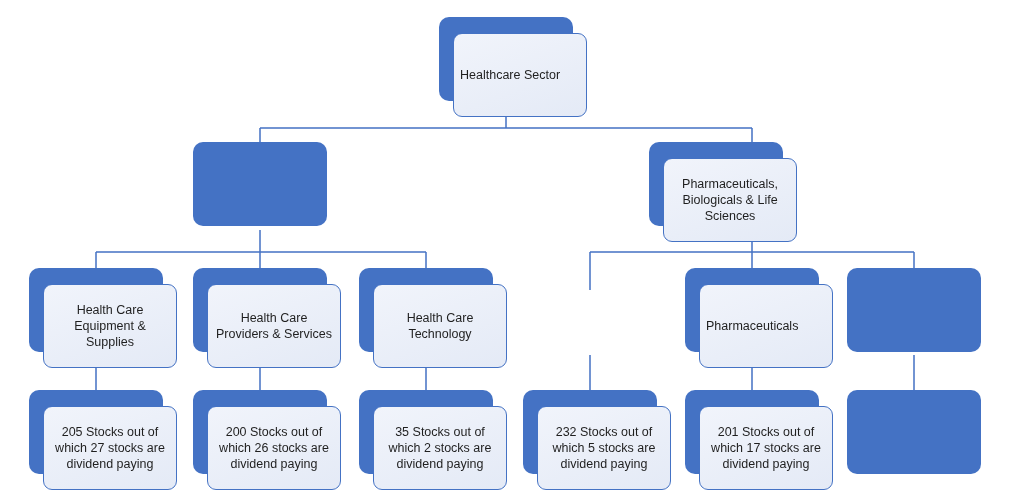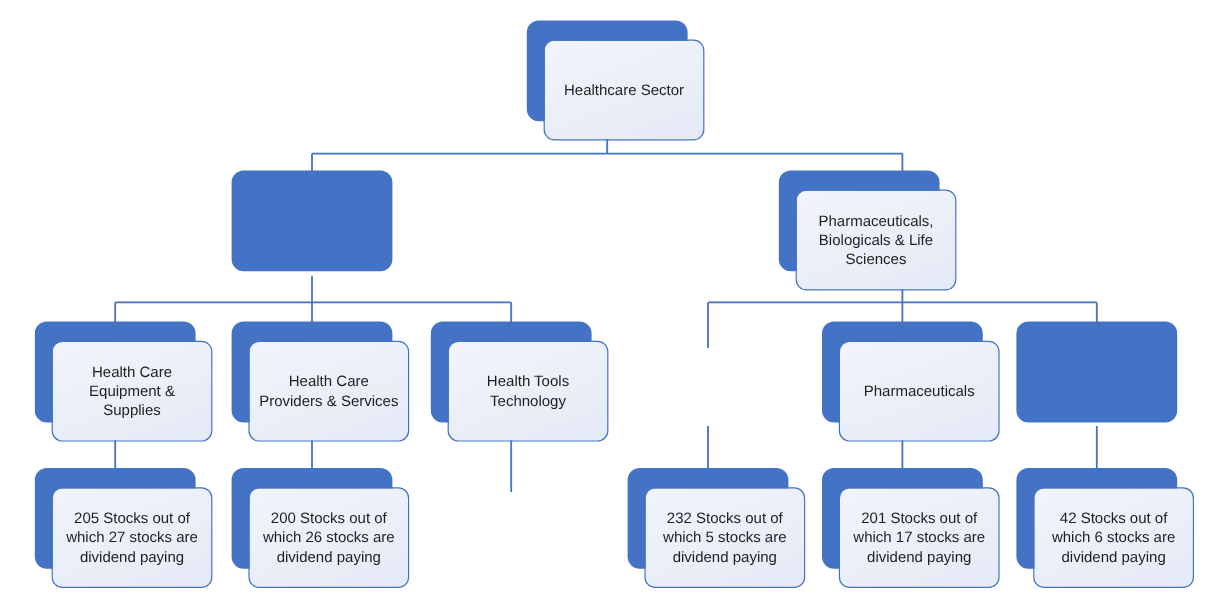--- a/index.html
+++ b/index.html
@@ -21,7 +21,7 @@
     background:linear-gradient(160deg,#F1F4FB 0%,#E4EAF6 100%);
     border:1.7px solid #4472C4;border-radius:9px;
     box-sizing:border-box;
-    display:flex;align-items:center;justify-content:center;
+    display:flex;align-items:center;justify-content:flex-start;
     text-align:center;padding:3px 6px;
     font-size:12.5px;line-height:1.28;color:#1f1f1f;
   }

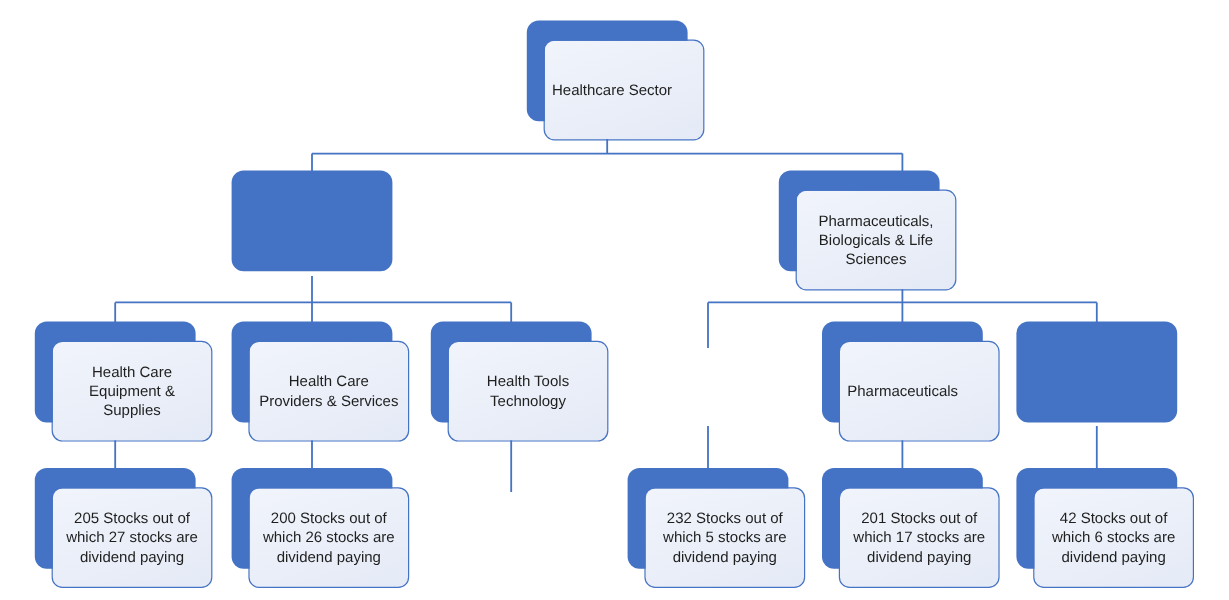--- a/index.html
+++ b/index.html
@@ -76,7 +76,7 @@
   <div class="node" style="left:359px;top:268px">
     <div class="back"></div>
     <div class="front">
-      <span>Health Tools Technology</span>
+      <span>Health Care Technology</span>
     </div>
   </div>
   <div class="node" style="left:685px;top:268px">

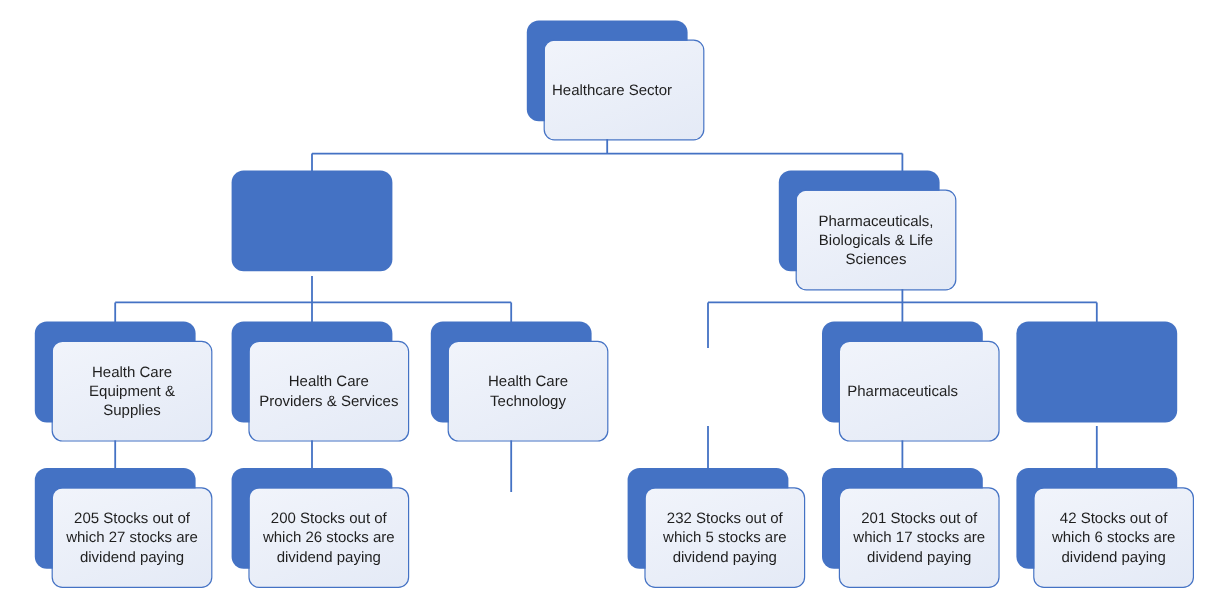--- a/index.html
+++ b/index.html
@@ -101,6 +101,12 @@
       <span>200 Stocks out of which 26 stocks are dividend paying</span>
     </div>
   </div>
+  <div class="node" style="left:359px;top:390px">
+    <div class="back"></div>
+    <div class="front">
+      <span>35 Stocks out of which 2 stocks are dividend paying</span>
+    </div>
+  </div>
   <div class="node" style="left:523px;top:390px">
     <div class="back"></div>
     <div class="front">

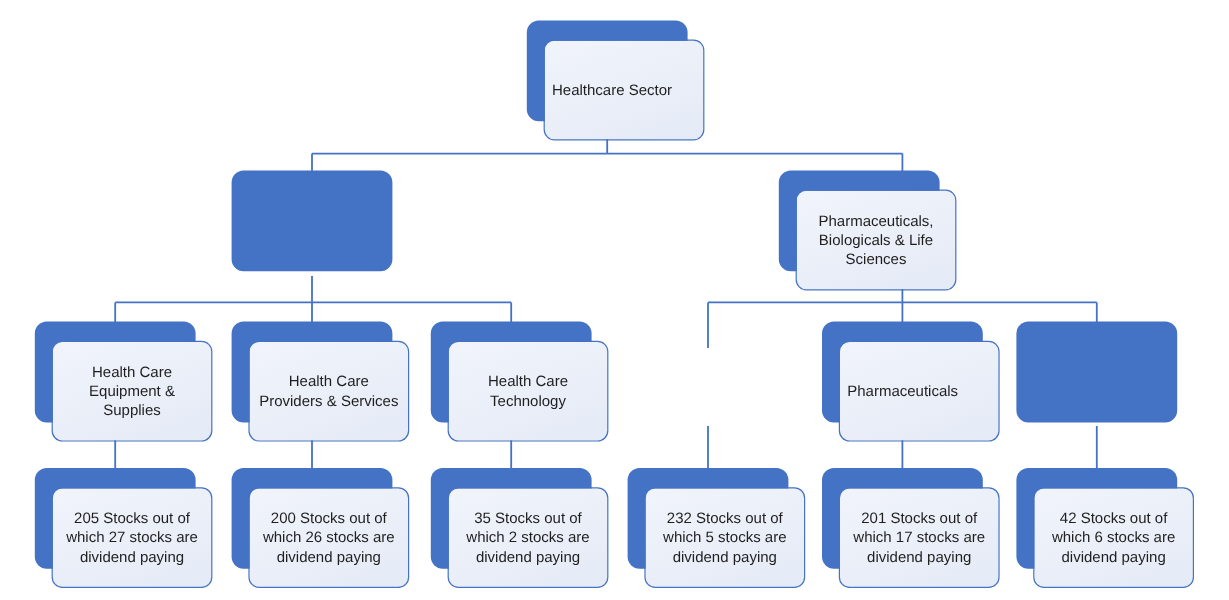--- a/index.html
+++ b/index.html
@@ -121,9 +121,6 @@
   </div>
   <div class="node" style="left:847px;top:390px">
     <div class="back"></div>
-    <div class="front">
-      <span>42 Stocks out of which 6 stocks are dividend paying</span>
-    </div>
   </div>
 
 </div>

